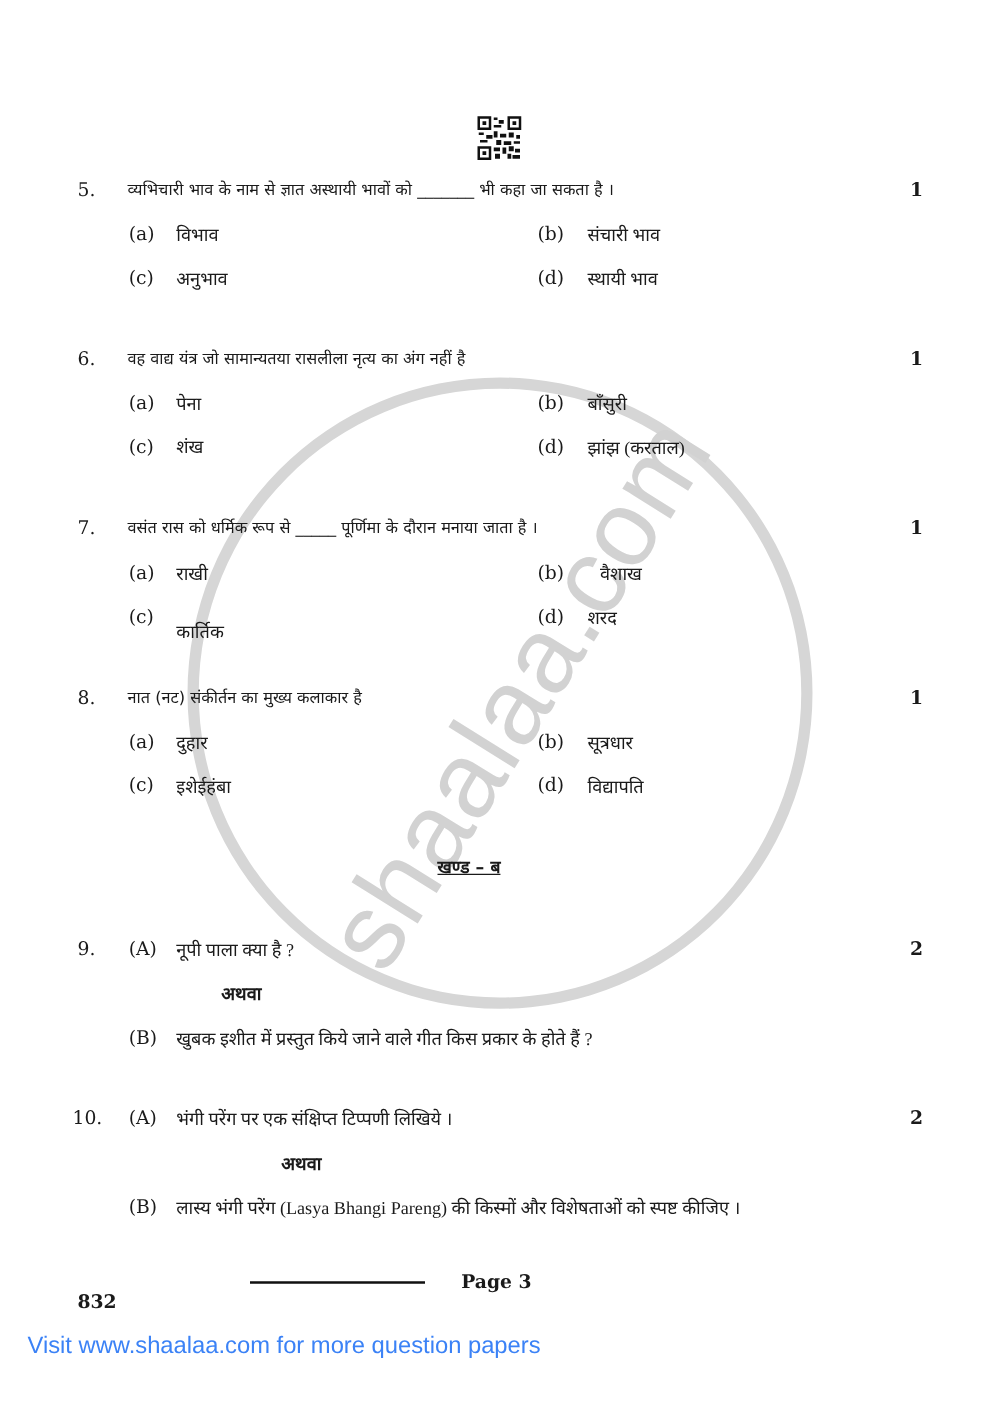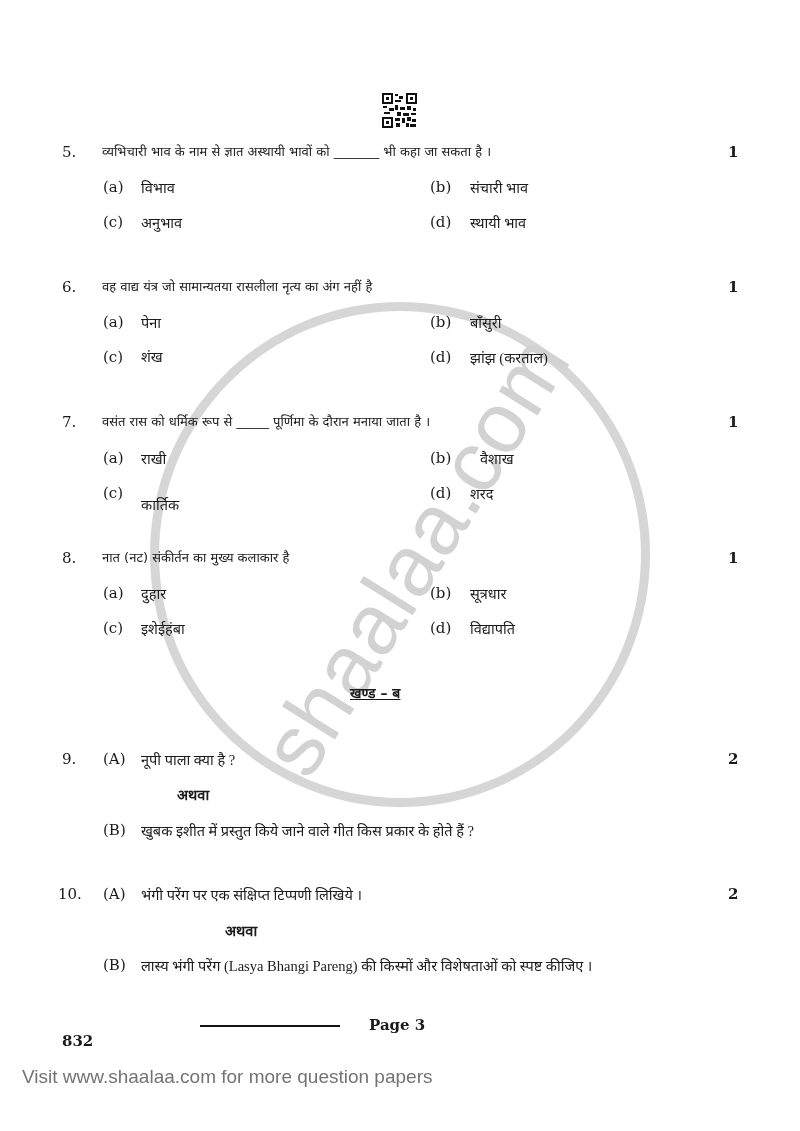--- a/index.html
+++ b/index.html
@@ -30,7 +30,7 @@
   .footer-code { position: absolute; left: 62px; top: 1016px; font-size: 15px; font-weight: bold; margin-top: 16px; }
   .footer-line { position: absolute; left: 200px; top: 1025px; width: 140px; height: 2px; background: #111; }
   .footer-page { position: absolute; left: 369px; top: 1016px; font-size: 15px; font-weight: bold; }
-  .visit { position: absolute; left: 22px; top: 1066px; font-size: 19px; font-family: "Liberation Sans", "DejaVu Sans", sans-serif; color: #737373; }
+  .visit { position: absolute; left: 22px; top: 1066px; font-size: 19px; font-family: "Liberation Sans", "DejaVu Sans", sans-serif; color: #3b82f6; }
 </style>
 </head>
 <body>

